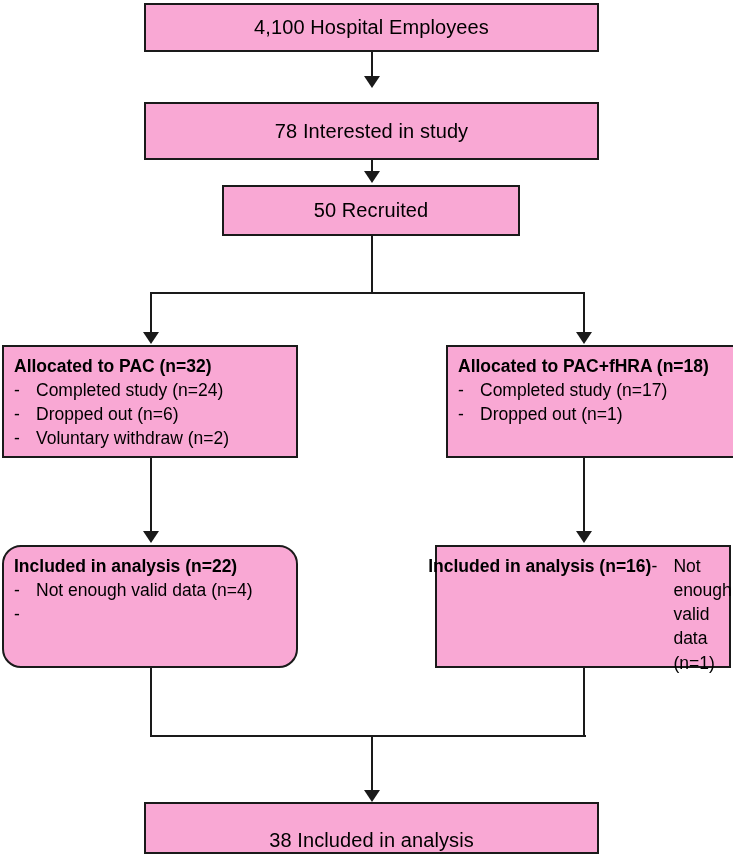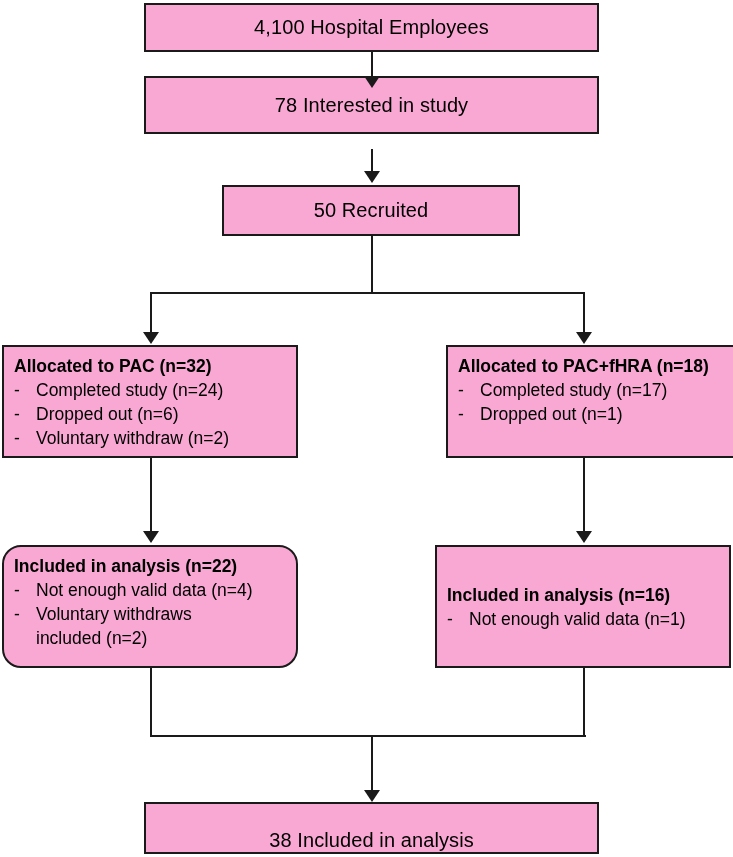--- a/index.html
+++ b/index.html
@@ -104,7 +104,7 @@
   <div class="vline" style="left:371px; top:52px; height:26px;"></div>
   <div class="arrowhead" style="left:364px; top:76px;"></div>
 
-  <div class="node node-center" style="left:144px; top:76px; width:455px; height:58px;">
+  <div class="node node-center" style="left:144px; top:102px; width:455px; height:58px;">
     <span class="node-title">78 Interested in study</span>
   </div>
 

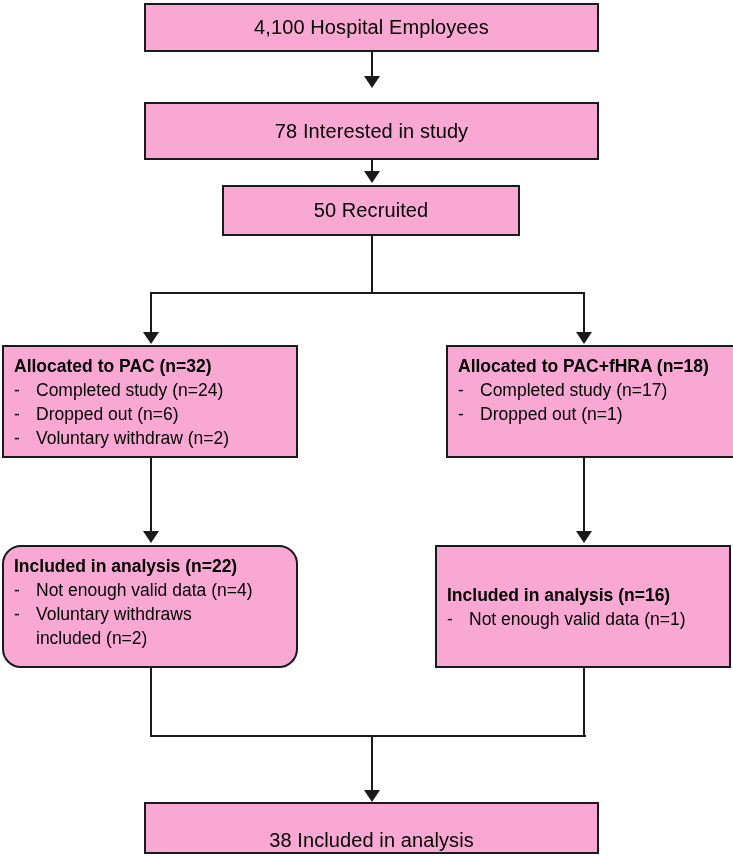--- a/index.html
+++ b/index.html
@@ -42,7 +42,7 @@
   }
   .node-list.vcenter {
     display: flex;
-    flex-direction: column;
+    flex-direction: row;
     justify-content: center;
   }
   .node-heading {

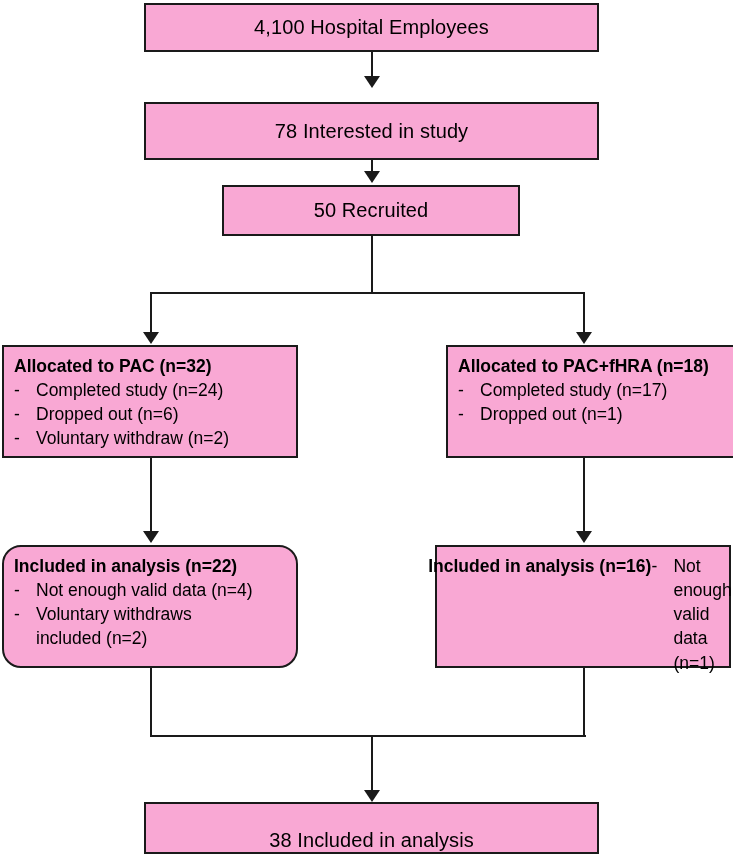--- a/index.html
+++ b/index.html
@@ -168,7 +168,6 @@
       </li>
       <li class="bullet">
         <span class="dash">-</span>
-        <span class="btext" style="max-width:215px;">Voluntary withdraws included (n=2)</span>
       </li>
     </ul>
   </div>

